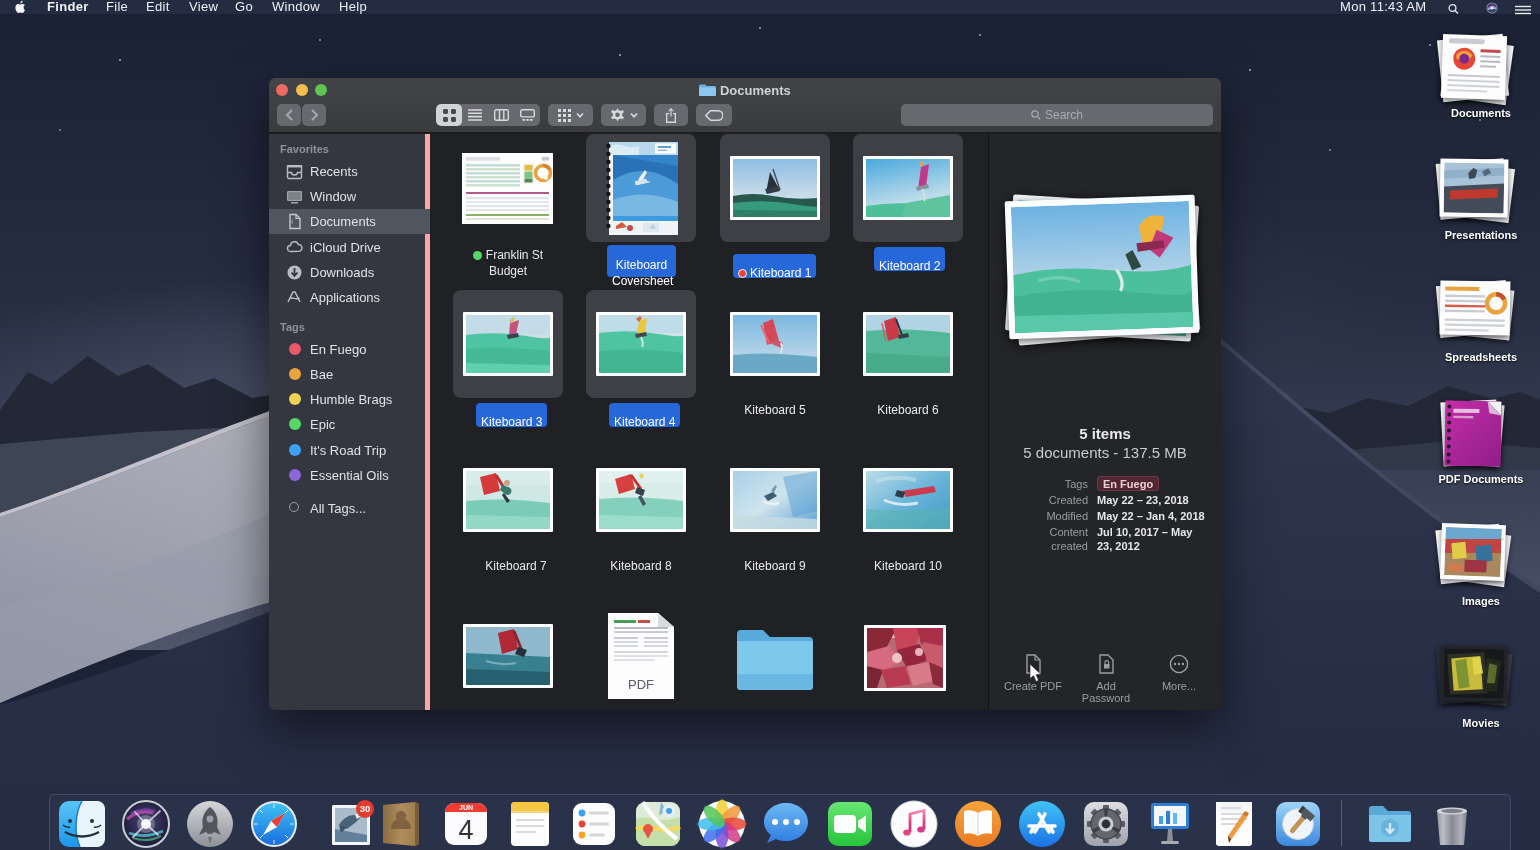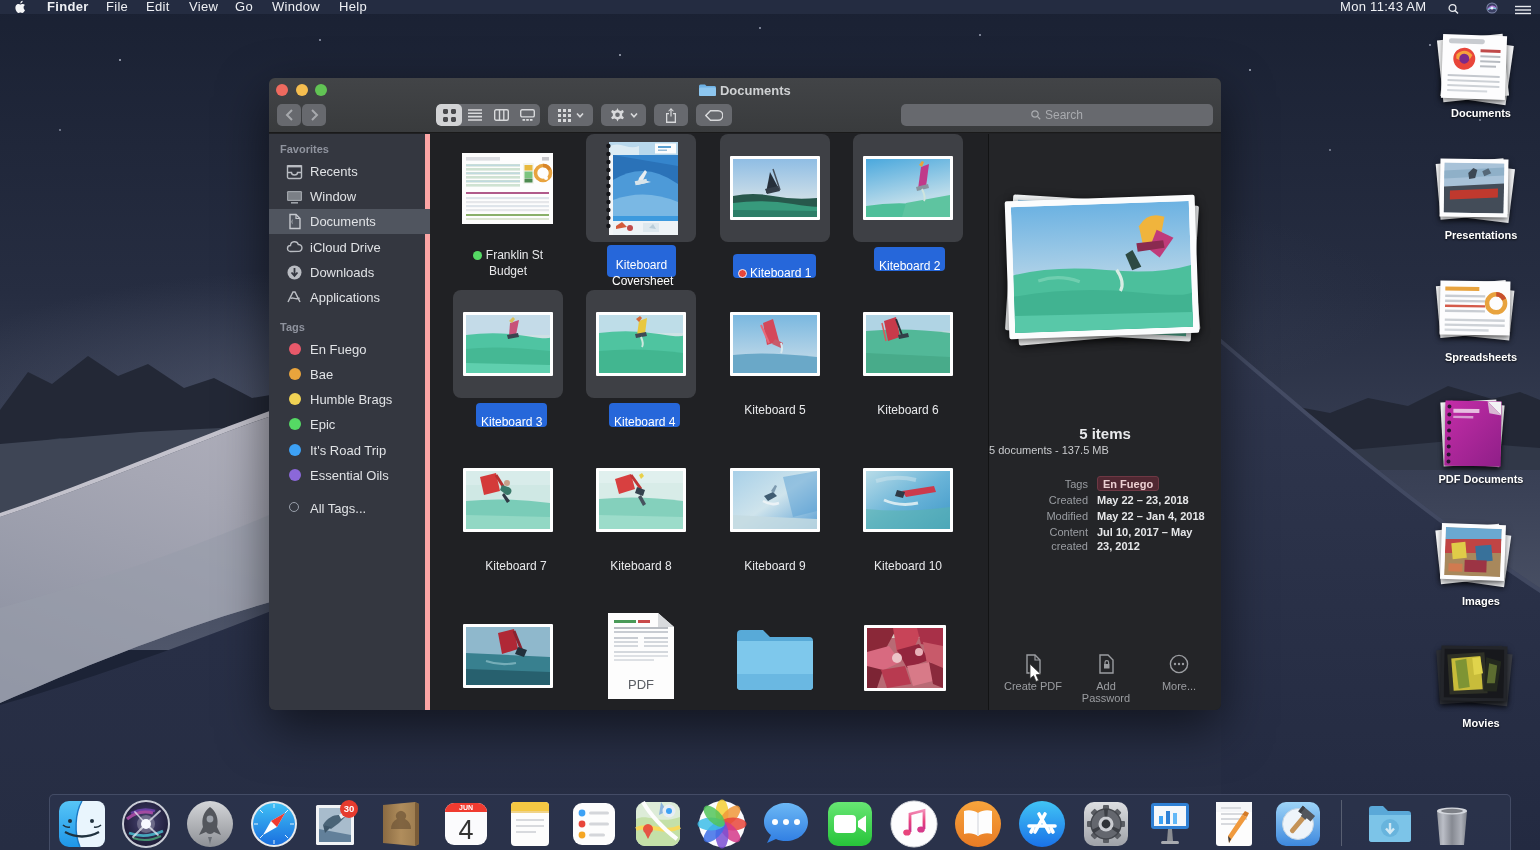--- a/index.html
+++ b/index.html
@@ -604,7 +604,7 @@
         </svg>
     </div>
     <div style="position:absolute;top:291px;width:100%;text-align:center;font-size:15px;font-weight:bold;color:#e8e9eb">5 items</div>
-    <div style="position:absolute;top:310px;width:100%;text-align:left;font-size:11px;color:#c9cbce">5 documents - 137.5 MB</div>
+    <div style="position:absolute;top:310px;width:100%;text-align:center;font-size:15px;color:#c9cbce">5 documents - 137.5 MB</div>
     <div class="meta">
       <div class="k" style="right:133px;top:344px">Tags</div>
         <div style="position:absolute;left:108px;top:342px;background:#502832;border:1px solid #6e3844;border-radius:3px;color:#eccfd2;font-size:11px;font-weight:bold;padding:0 5px;height:15px;line-height:14px;white-space:nowrap">En Fuego</div>

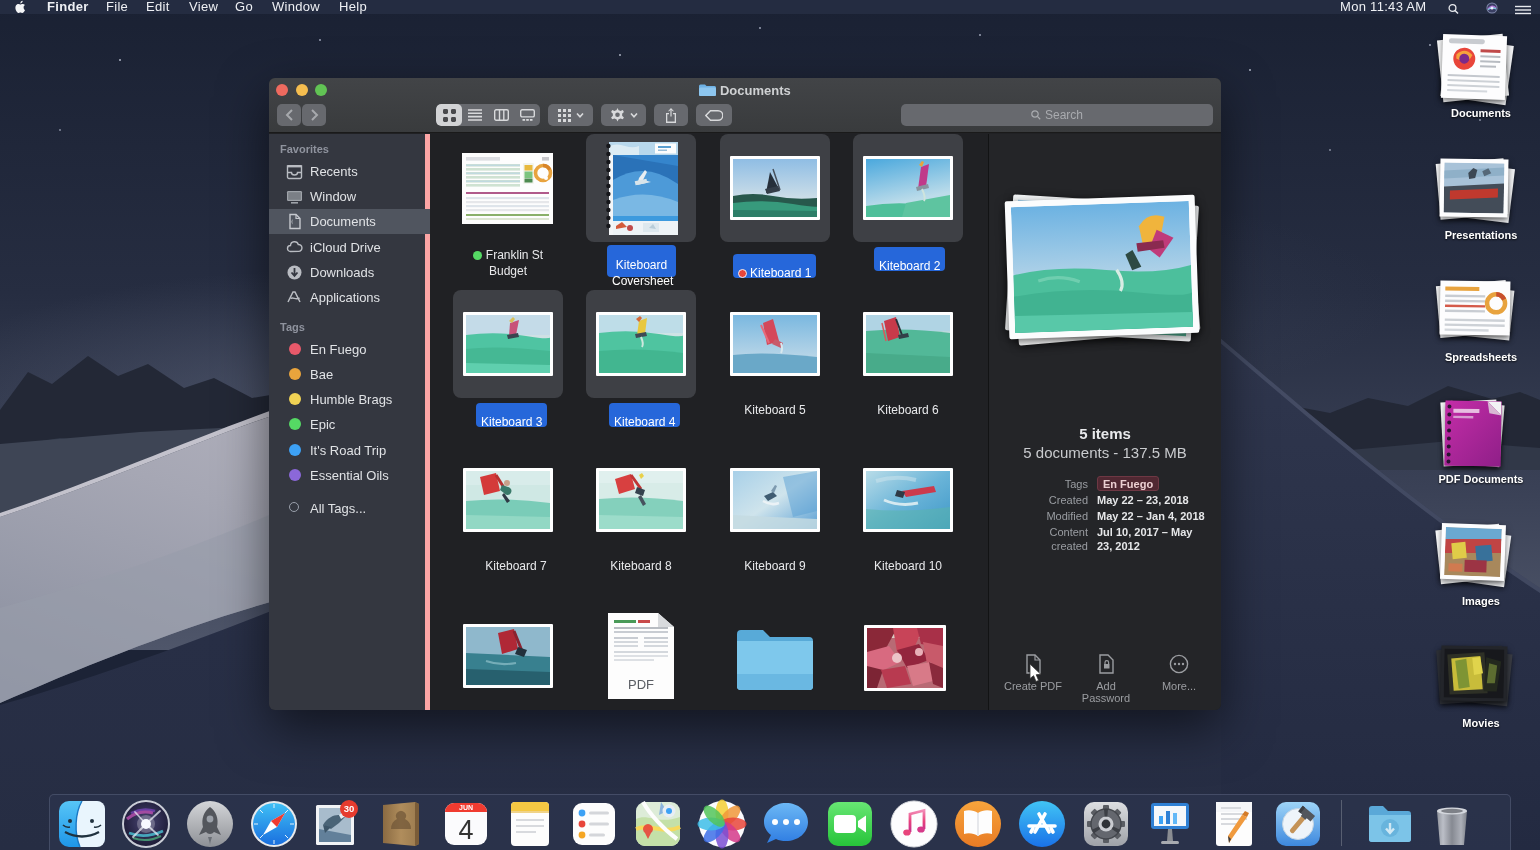--- a/index.html
+++ b/index.html
@@ -720,7 +720,7 @@
       <path d="M36,14 L28,28 L14,36 L22,22 Z" fill="#fff"></path>
       <path d="M36,14 L28,28 L22,22 Z" fill="#f03b30"></path>
     </svg></div>
-<div class="dicon" style="left:311px"><svg width="50" height="50" viewBox="0 0 50 50">
+<div class="dicon" style="left:327px"><svg width="50" height="50" viewBox="0 0 50 50">
       <rect x="5" y="6" width="38" height="40" rx="1.5" fill="#f2f4f6"></rect>
       <rect x="8" y="9" width="32" height="34" fill="#a8bccc"></rect>
       <path d="M8,30 L40,36 L40,43 L8,43 Z" fill="#62809a"></path>

